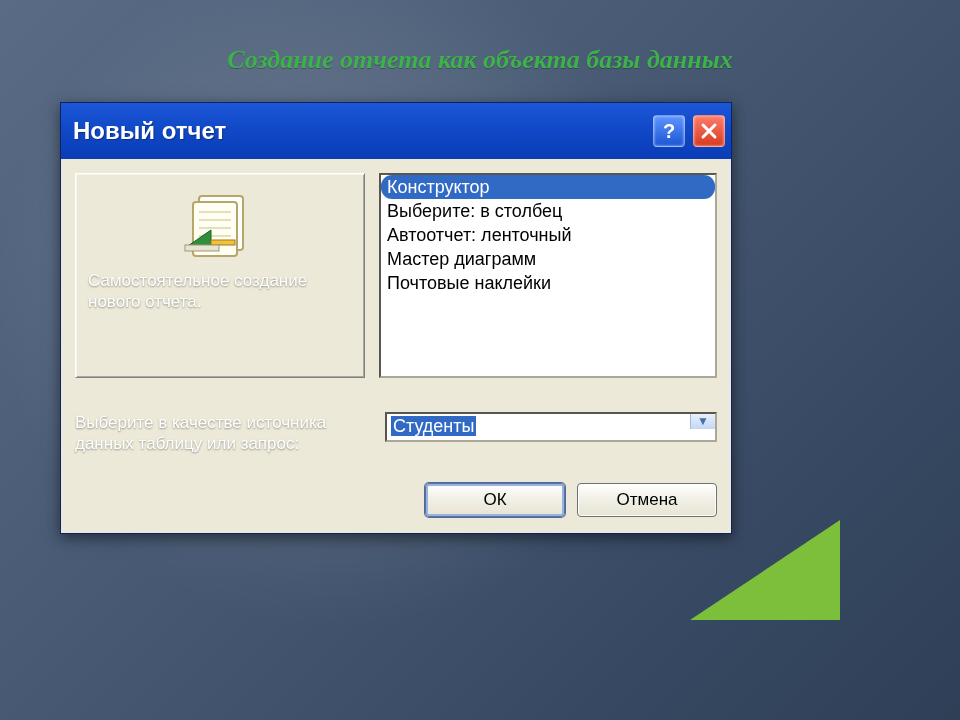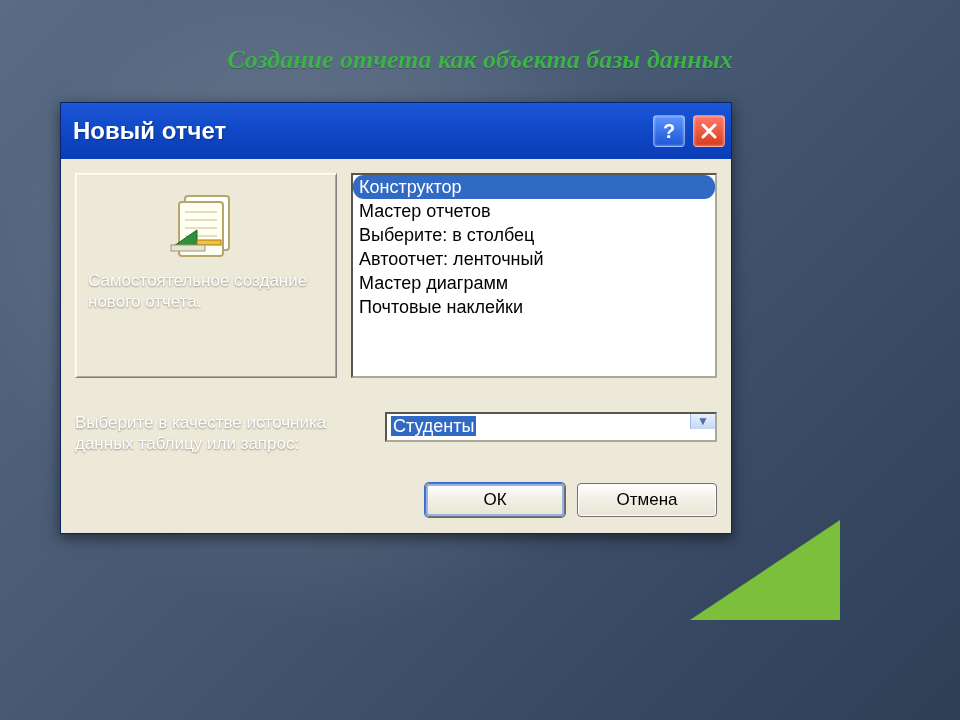--- a/index.html
+++ b/index.html
@@ -233,7 +233,6 @@
 
         <div class="listbox" id="listbox">
             <div class="listbox-item selected">Конструктор</div>
-            <div class="listbox-item">Мастер отчетов</div>
             <div class="listbox-item">Выберите: в столбец</div>
             <div class="listbox-item">Автоотчет: ленточный</div>
             <div class="listbox-item">Мастер диаграмм</div>

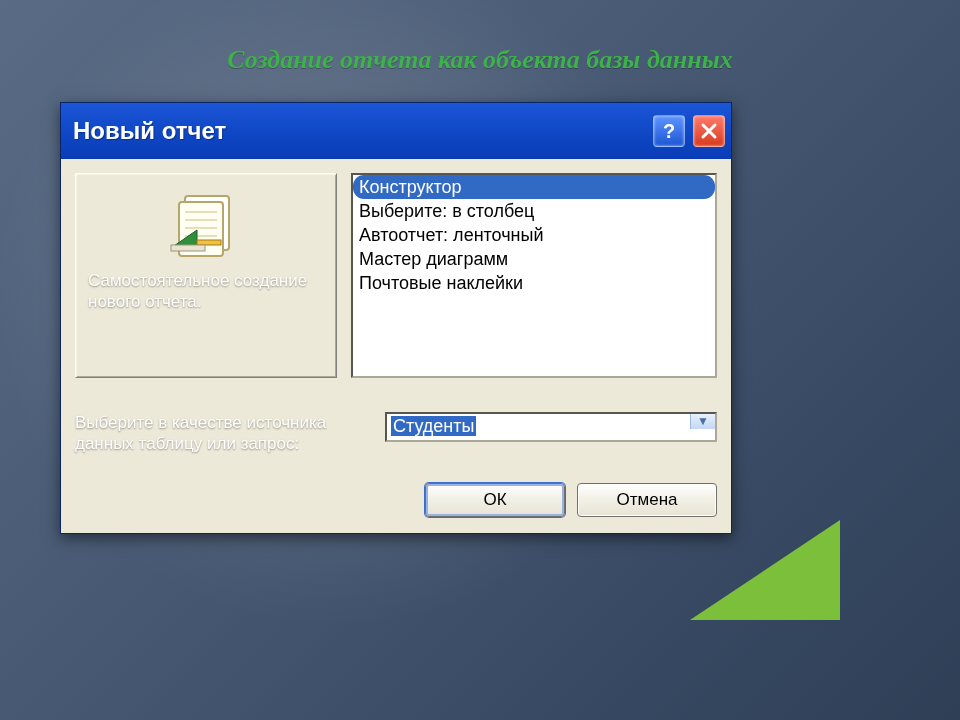--- a/index.html
+++ b/index.html
@@ -85,7 +85,7 @@
   .upper-row { display:flex; gap:14px; }
 
   .preview-pane {
-    width: 262px;
+    width: 290px;
     height: 205px;
     background:#ece9d8;
     border-top:1px solid #fff;

